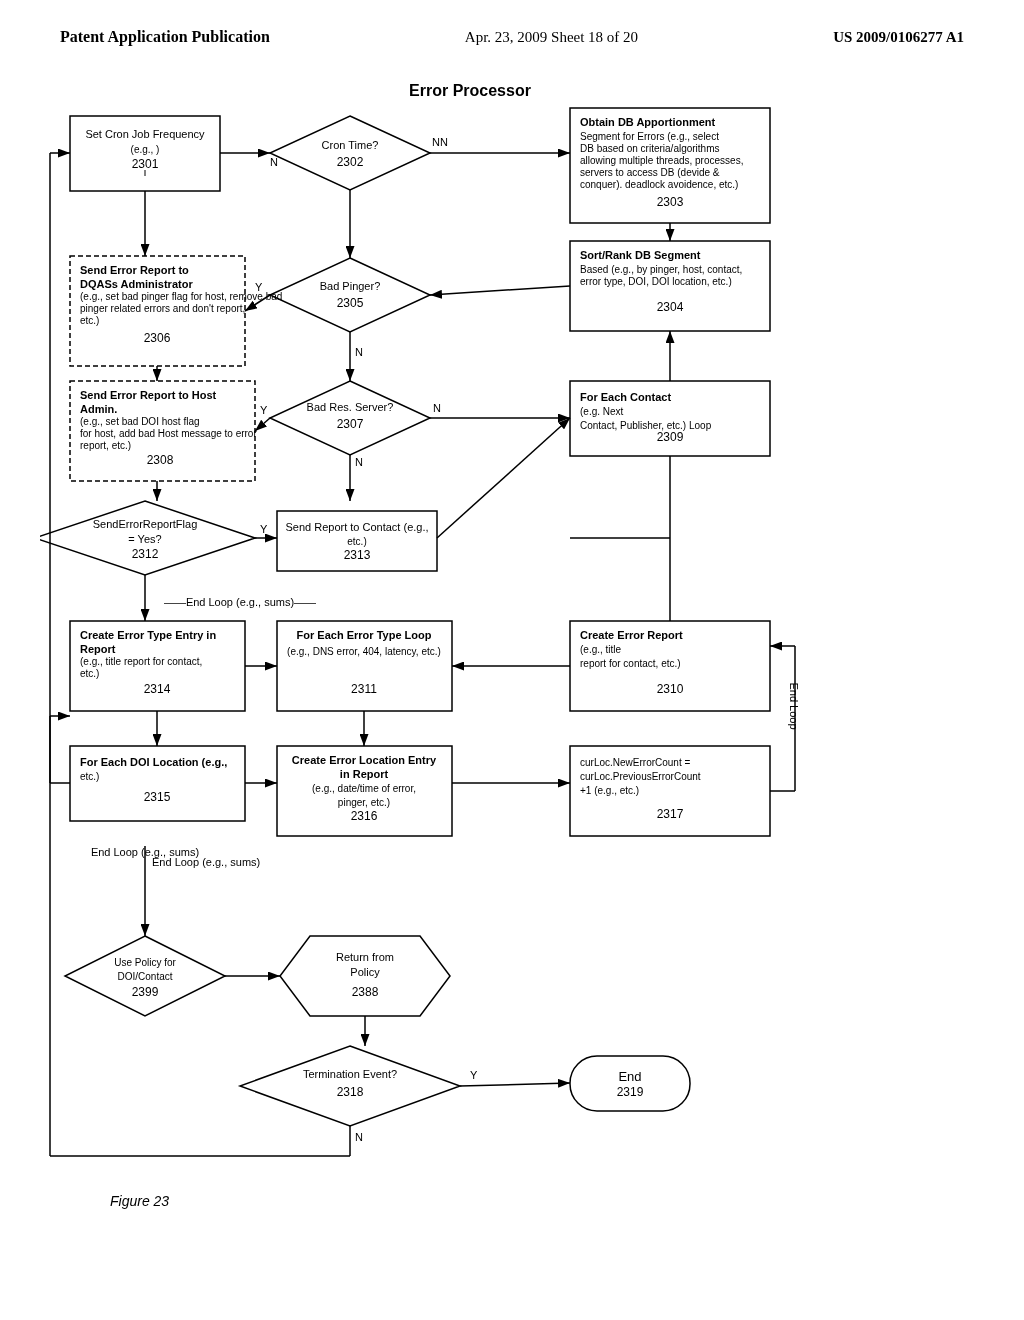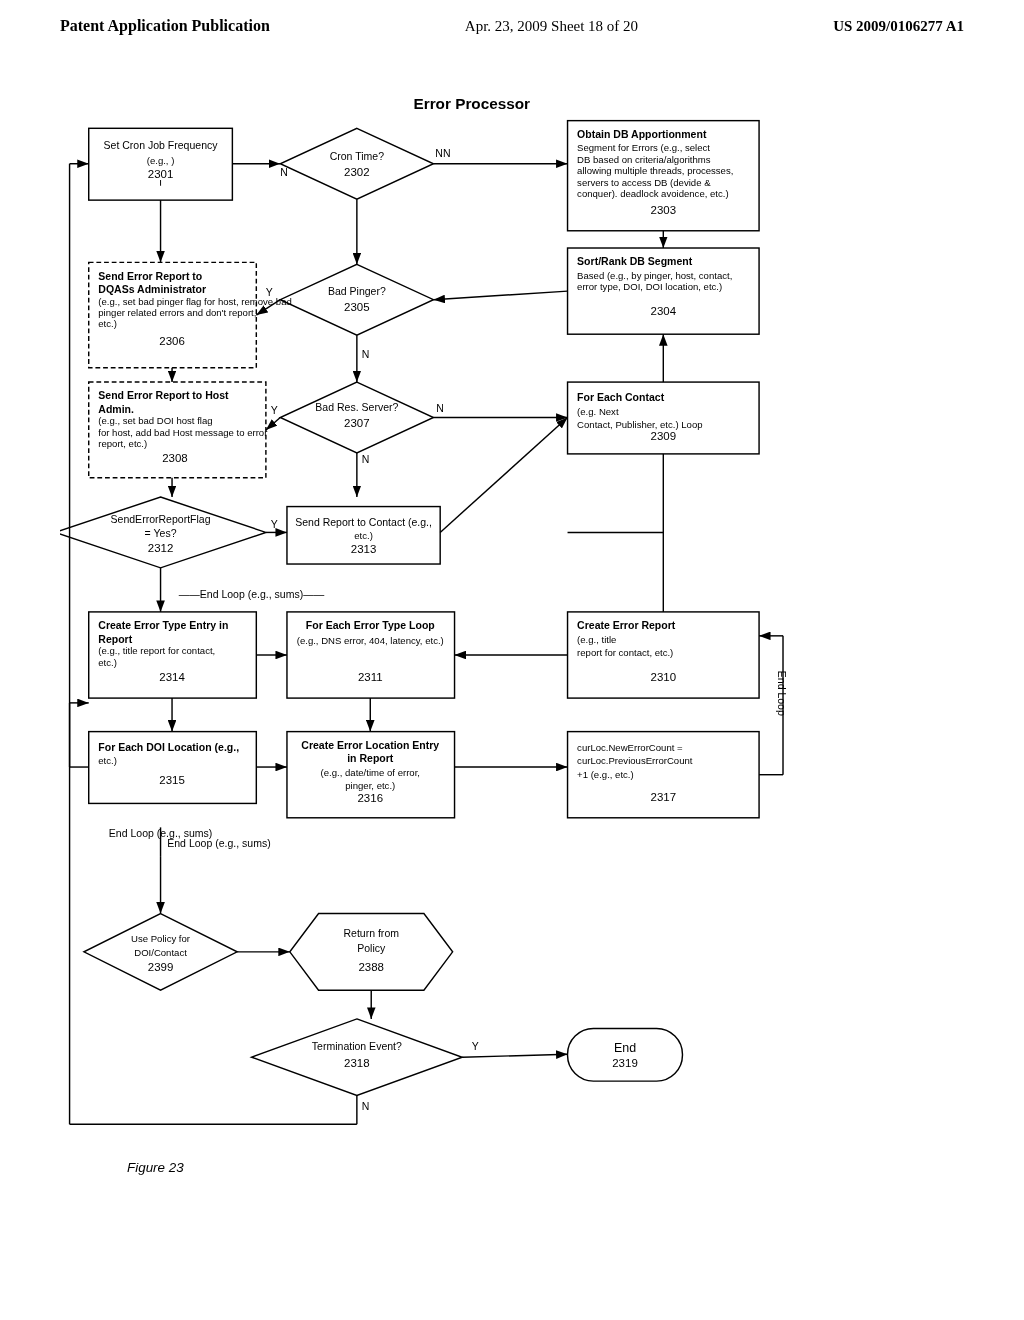--- a/index.html
+++ b/index.html
@@ -15,7 +15,7 @@
       display: flex;
       justify-content: space-between;
       align-items: baseline;
-      padding: 17px 60px 10px 60px;
+      padding: 28px 60px 10px 60px;
       font-size: 15px;
     }
     .header-left {

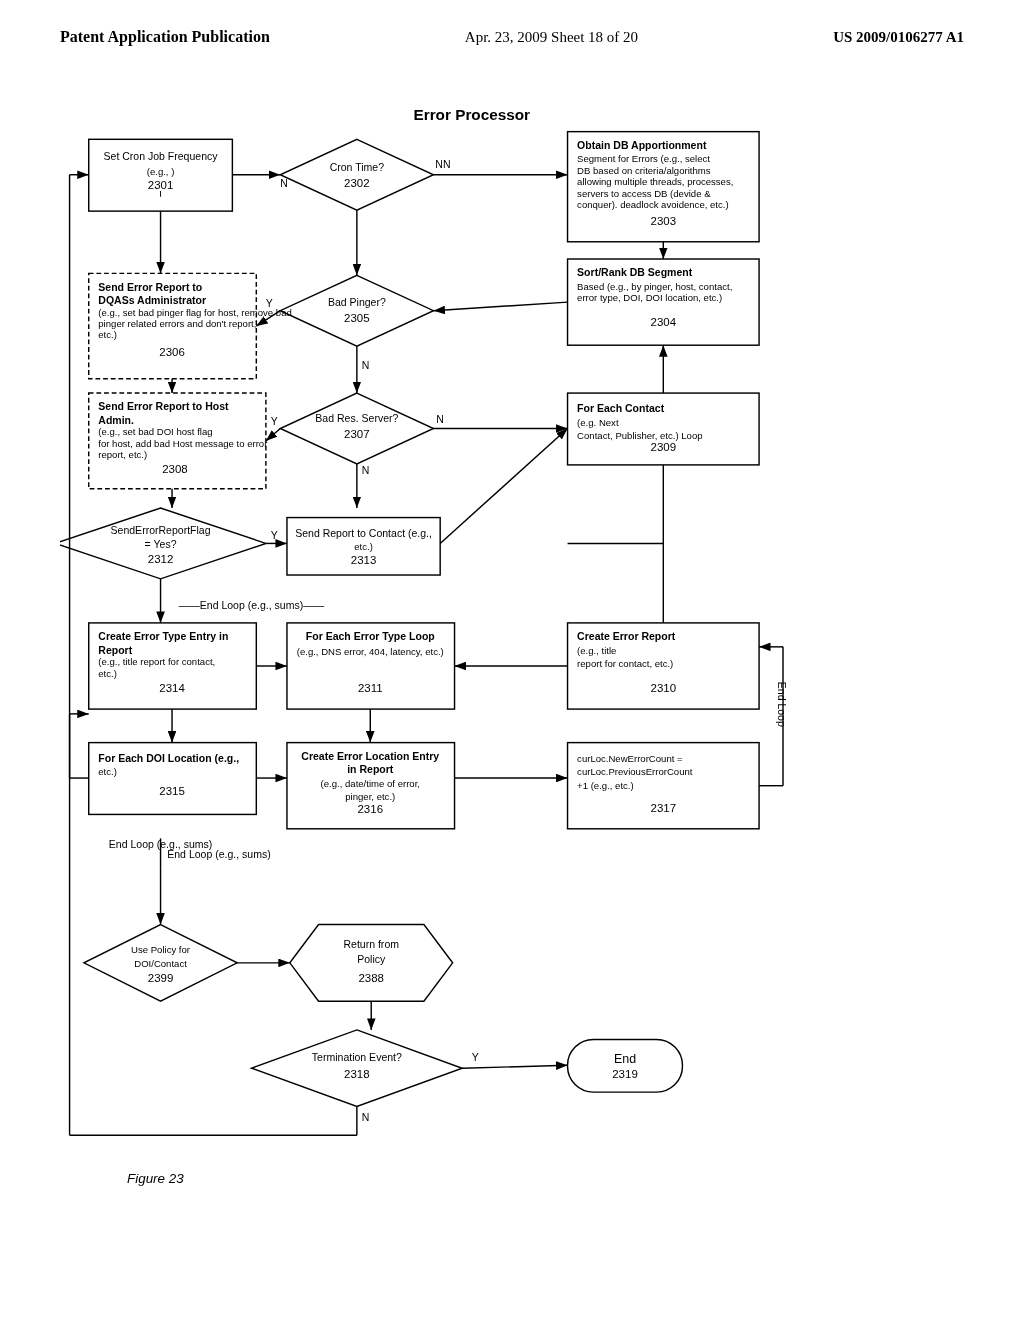--- a/index.html
+++ b/index.html
@@ -33,7 +33,7 @@
       position: relative;
       width: 100%;
       height: 1220px;
-      padding: 10px 60px;
+      padding: 10px 40px;
     }
     svg {
       width: 100%;

